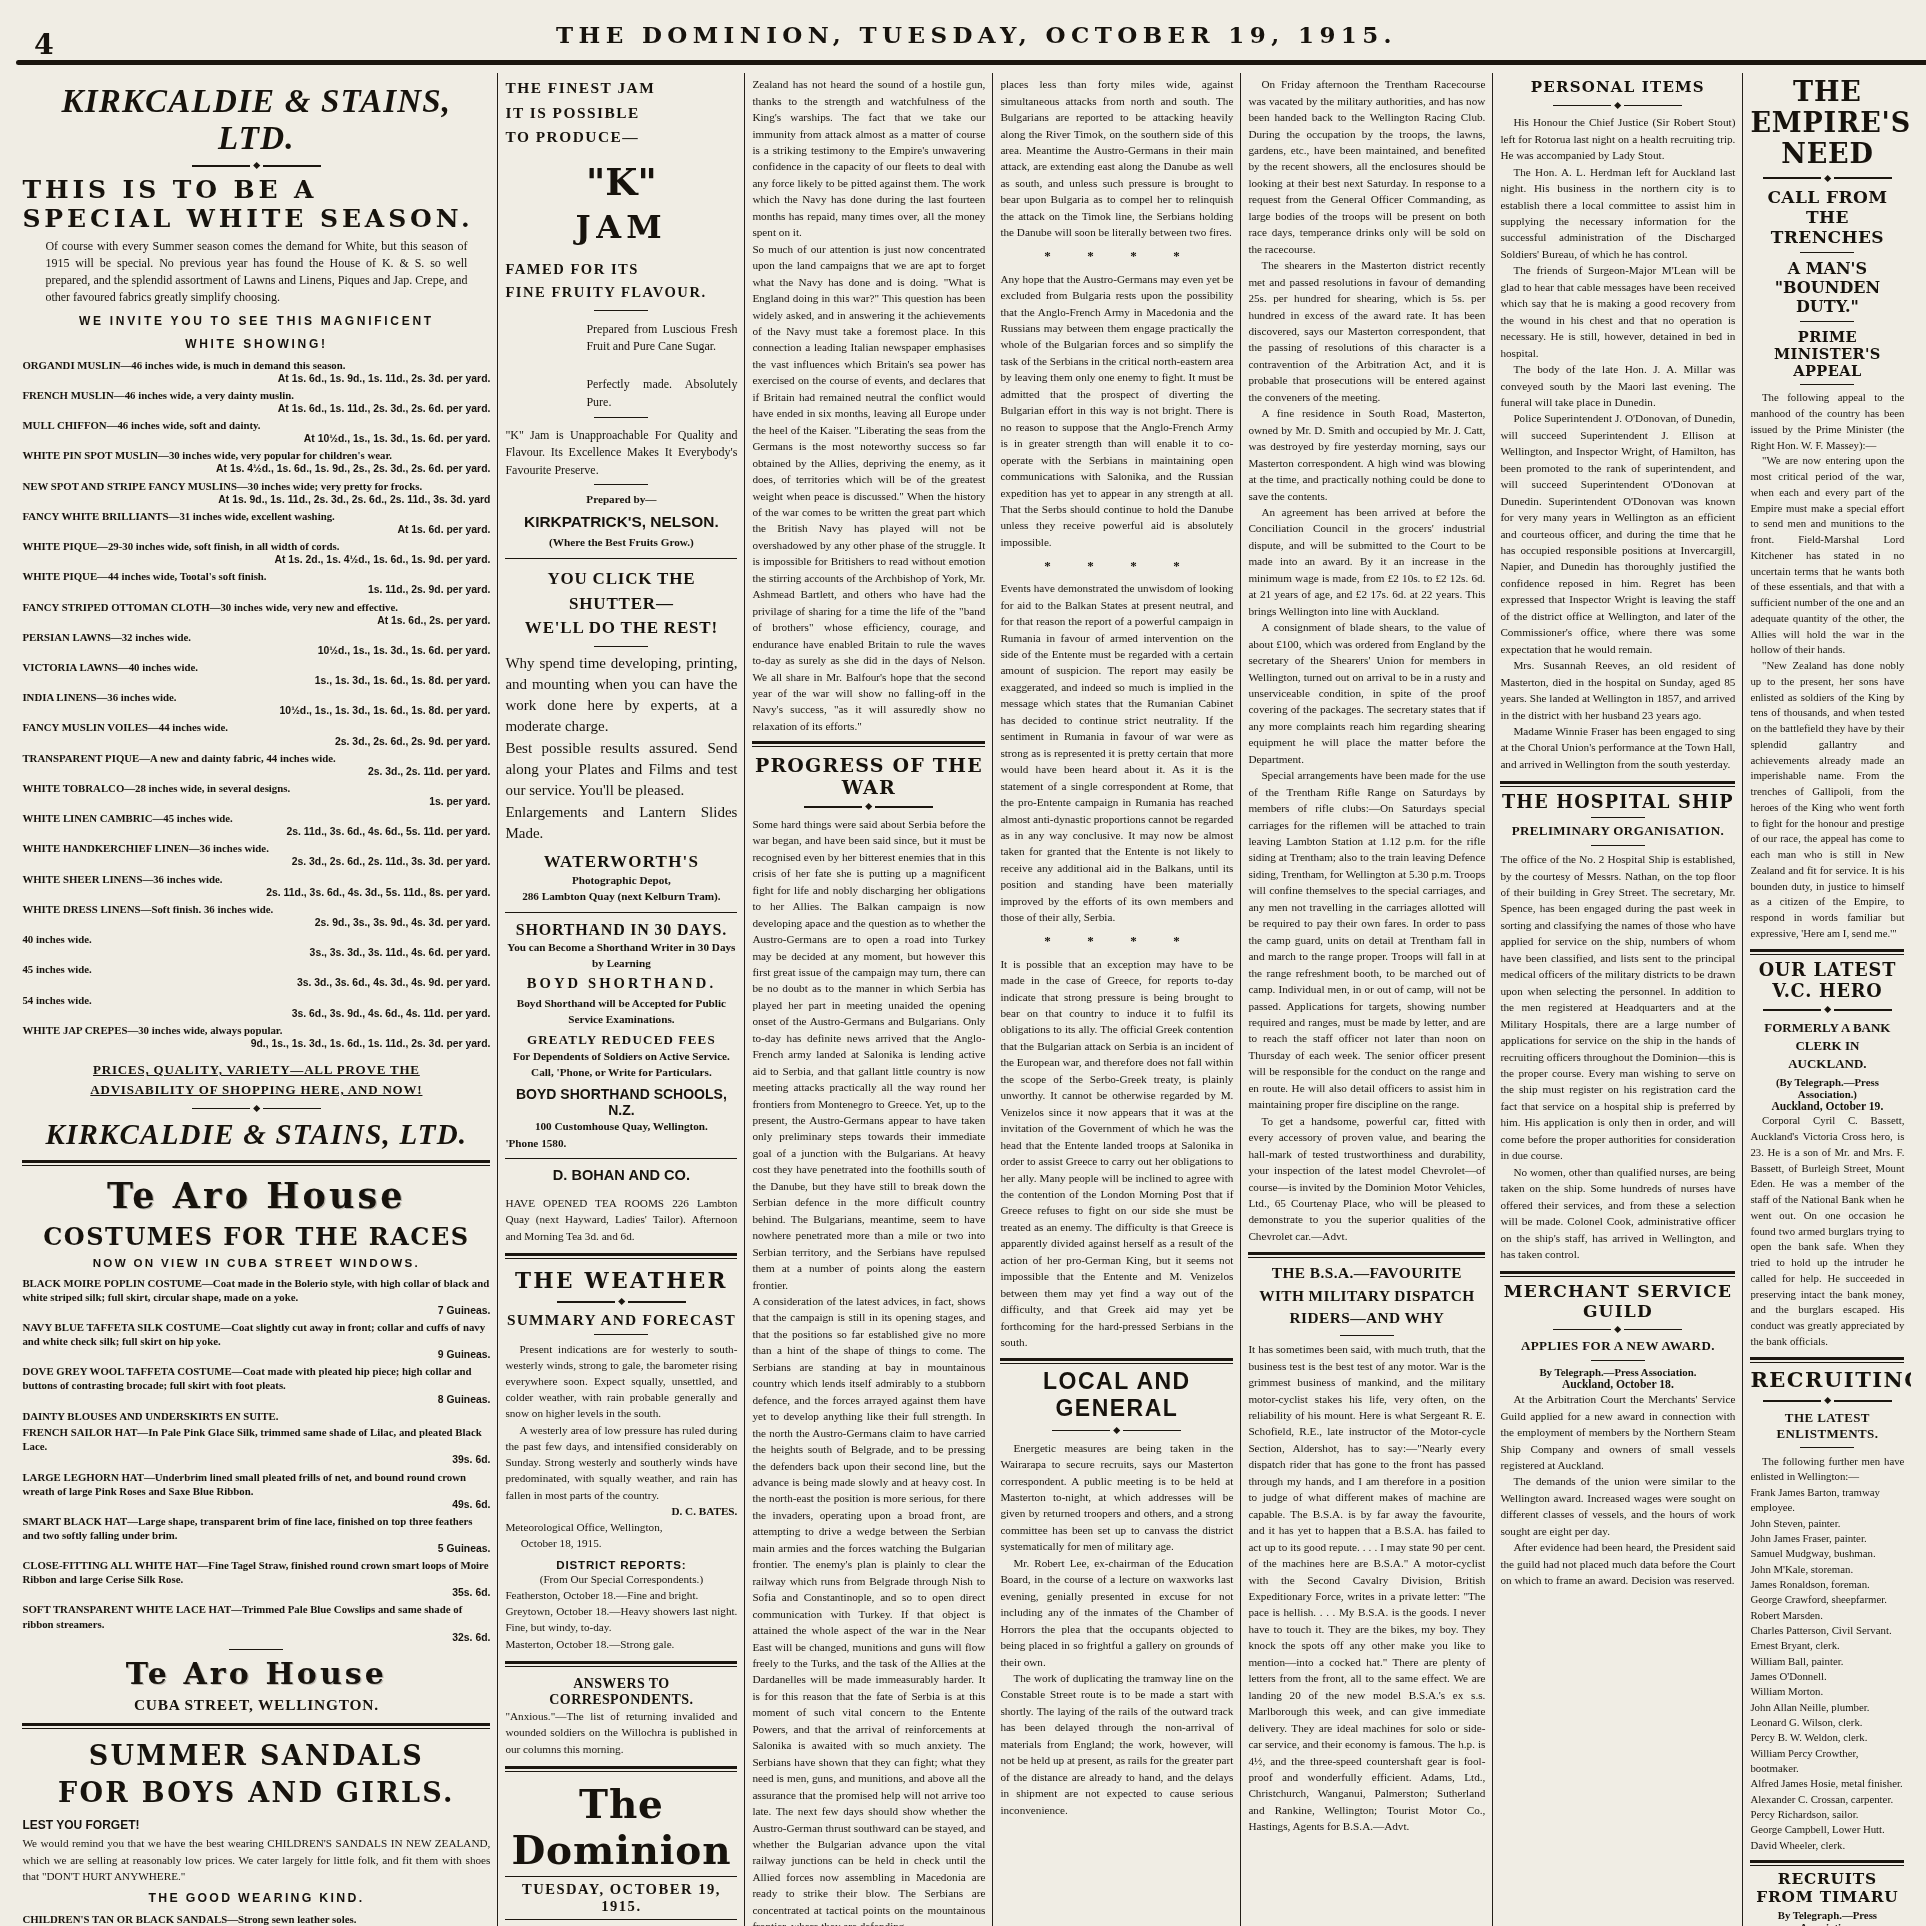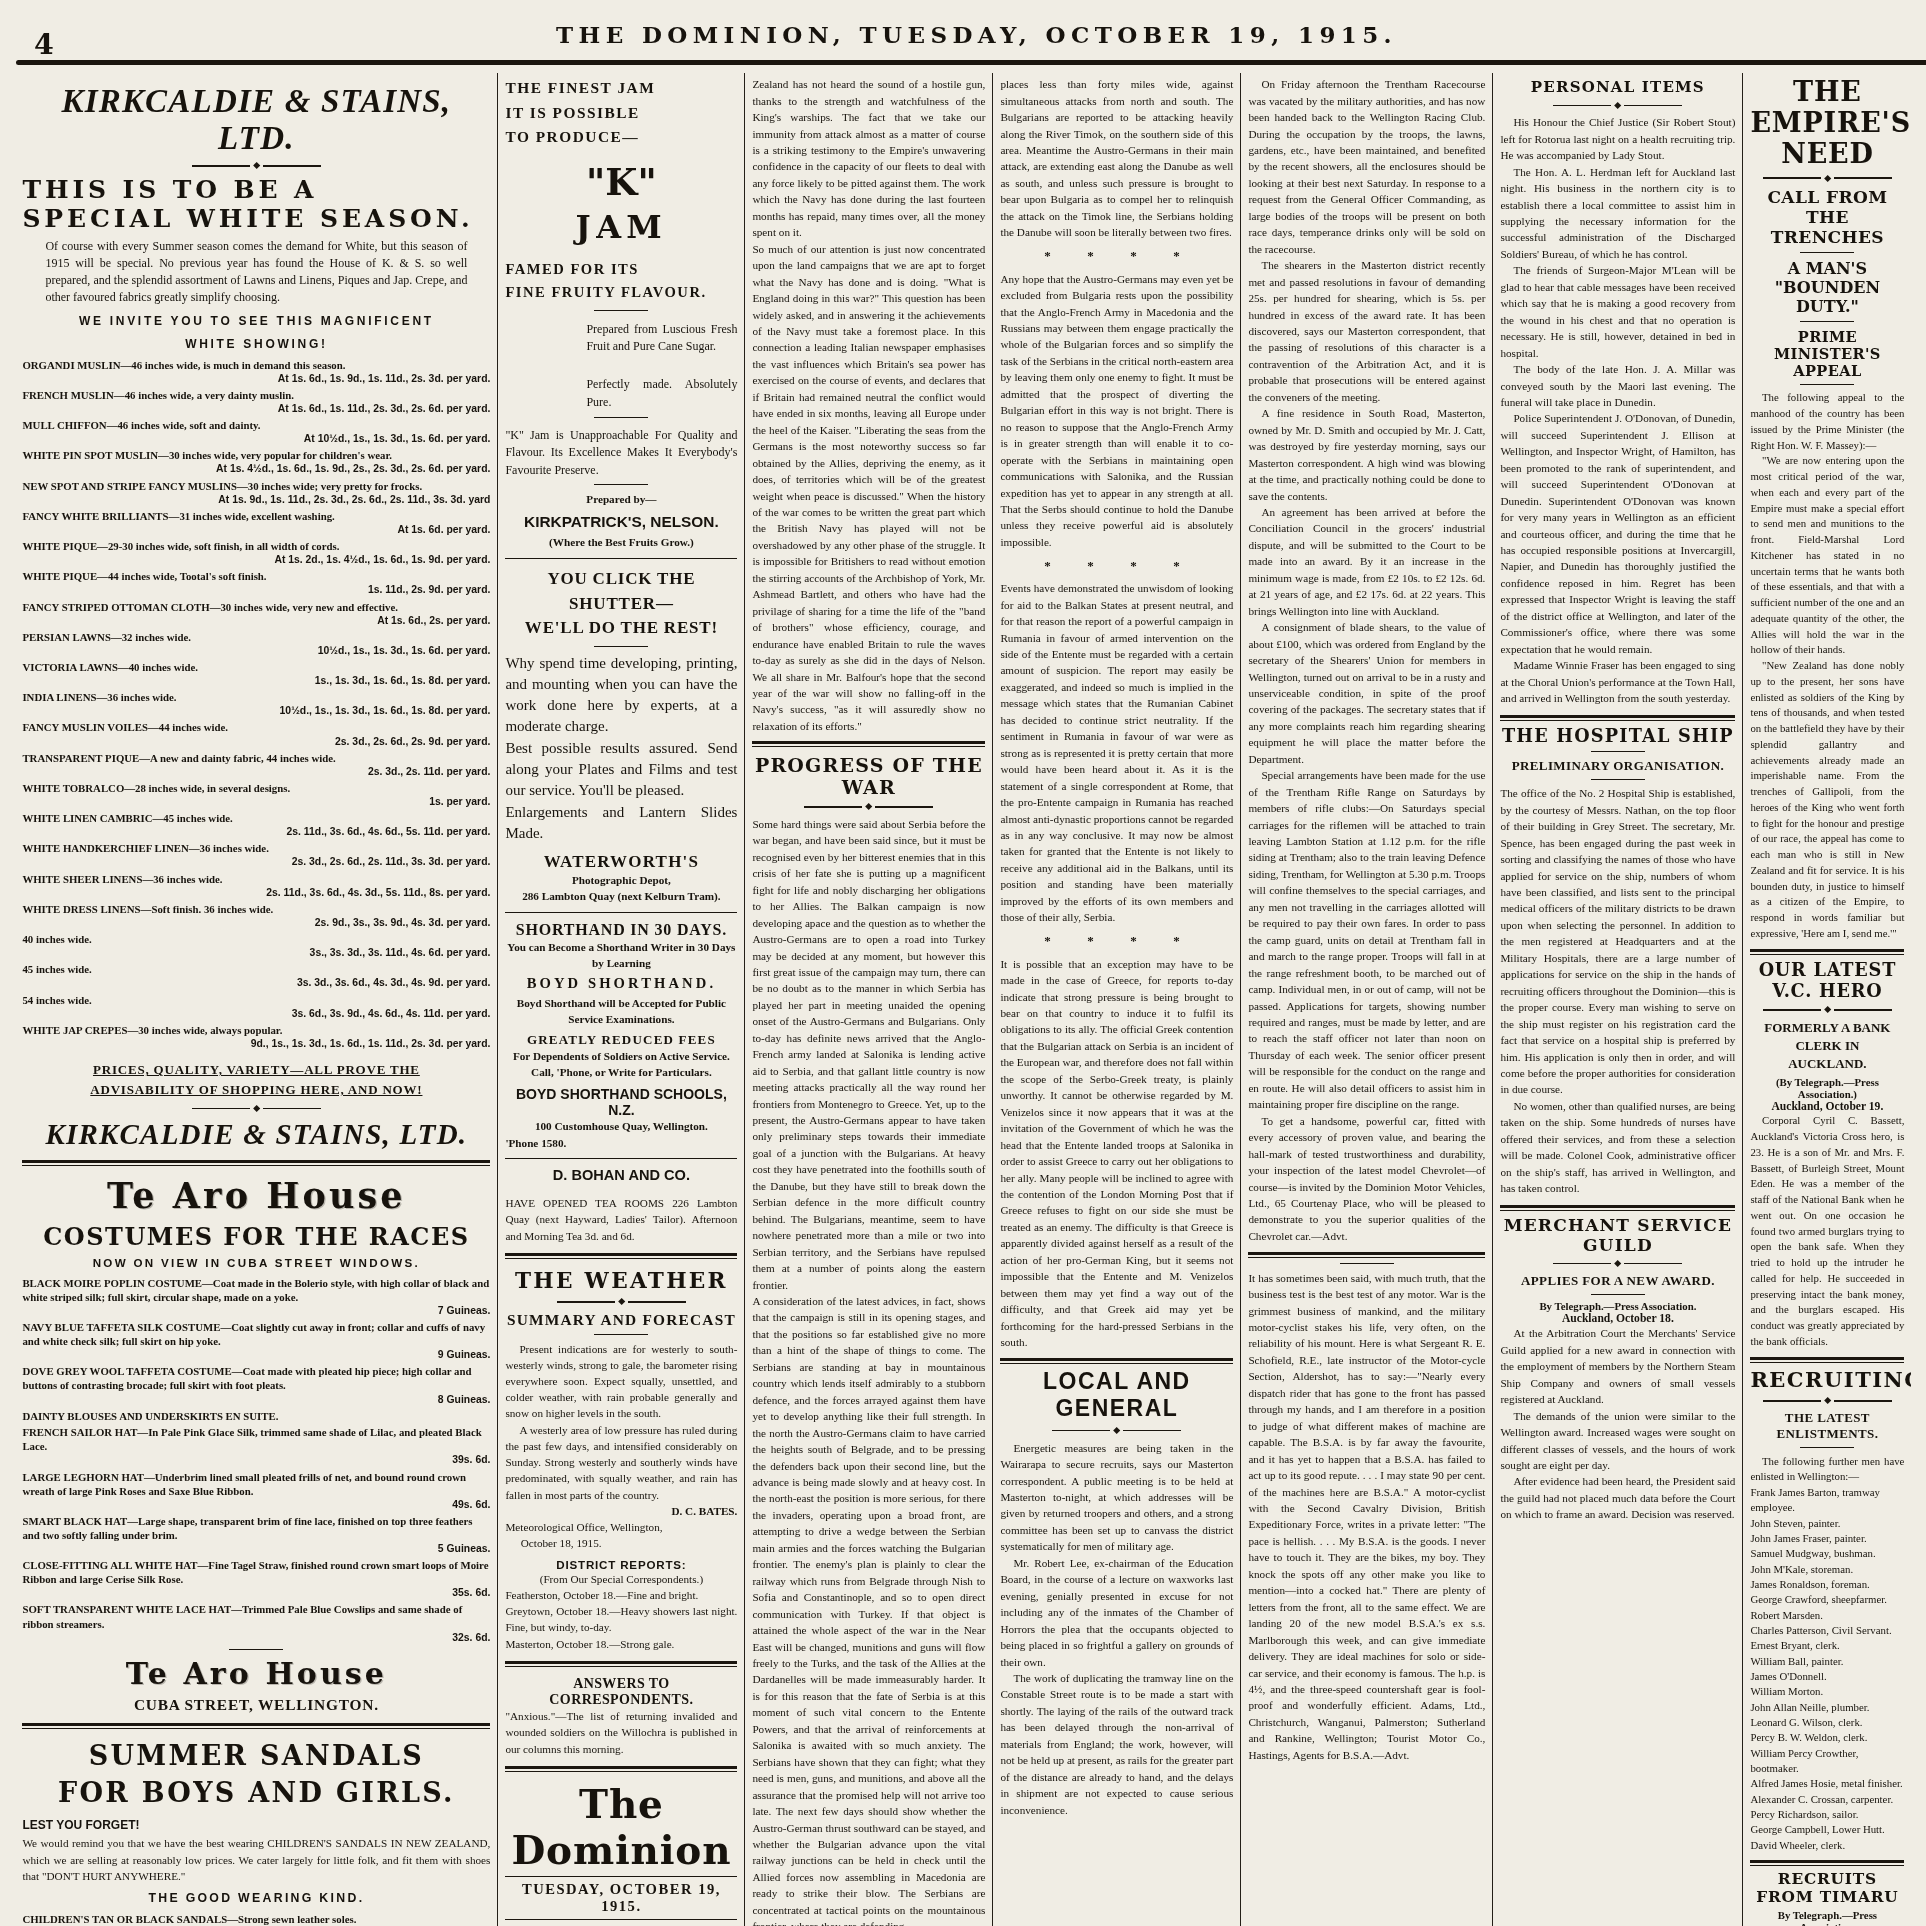--- a/index.html
+++ b/index.html
@@ -402,6 +402,7 @@
           <p>The friends of Surgeon-Major M'Lean will be glad to hear that cable messages have been received which say that he is making a good recovery from the wound in his chest and that no operation is necessary. He is still, however, detained in bed in hospital.</p>
           <p>The body of the late Hon. J. A. Millar was conveyed south by the Maori last evening. The funeral will take place in Dunedin.</p>
           <p>Police Superintendent J. O'Donovan, of Dunedin, will succeed Superintendent J. Ellison at Wellington, and Inspector Wright, of Hamilton, has been promoted to the rank of superintendent, and will succeed Superintendent O'Donovan at Dunedin. Superintendent O'Donovan was known for very many years in Wellington as an efficient and courteous officer, and during the time that he has occupied responsible positions at Invercargill, Napier, and Dunedin has thoroughly justified the confidence reposed in him. Regret has been expressed that Inspector Wright is leaving the staff of the district office at Wellington, and later of the Commissioner's office, where there was some expectation that he would remain.</p>
+          <p>Mrs. Susannah Reeves, an old resident of Masterton, died in the hospital on Sunday, aged 85 years. She landed at Wellington in 1857, and arrived in the district with her husband 23 years ago.</p>
           <p>Madame Winnie Fraser has been engaged to sing at the Choral Union's performance at the Town Hall, and arrived in Wellington from the south yesterday.</p>
         </div>
     </div>

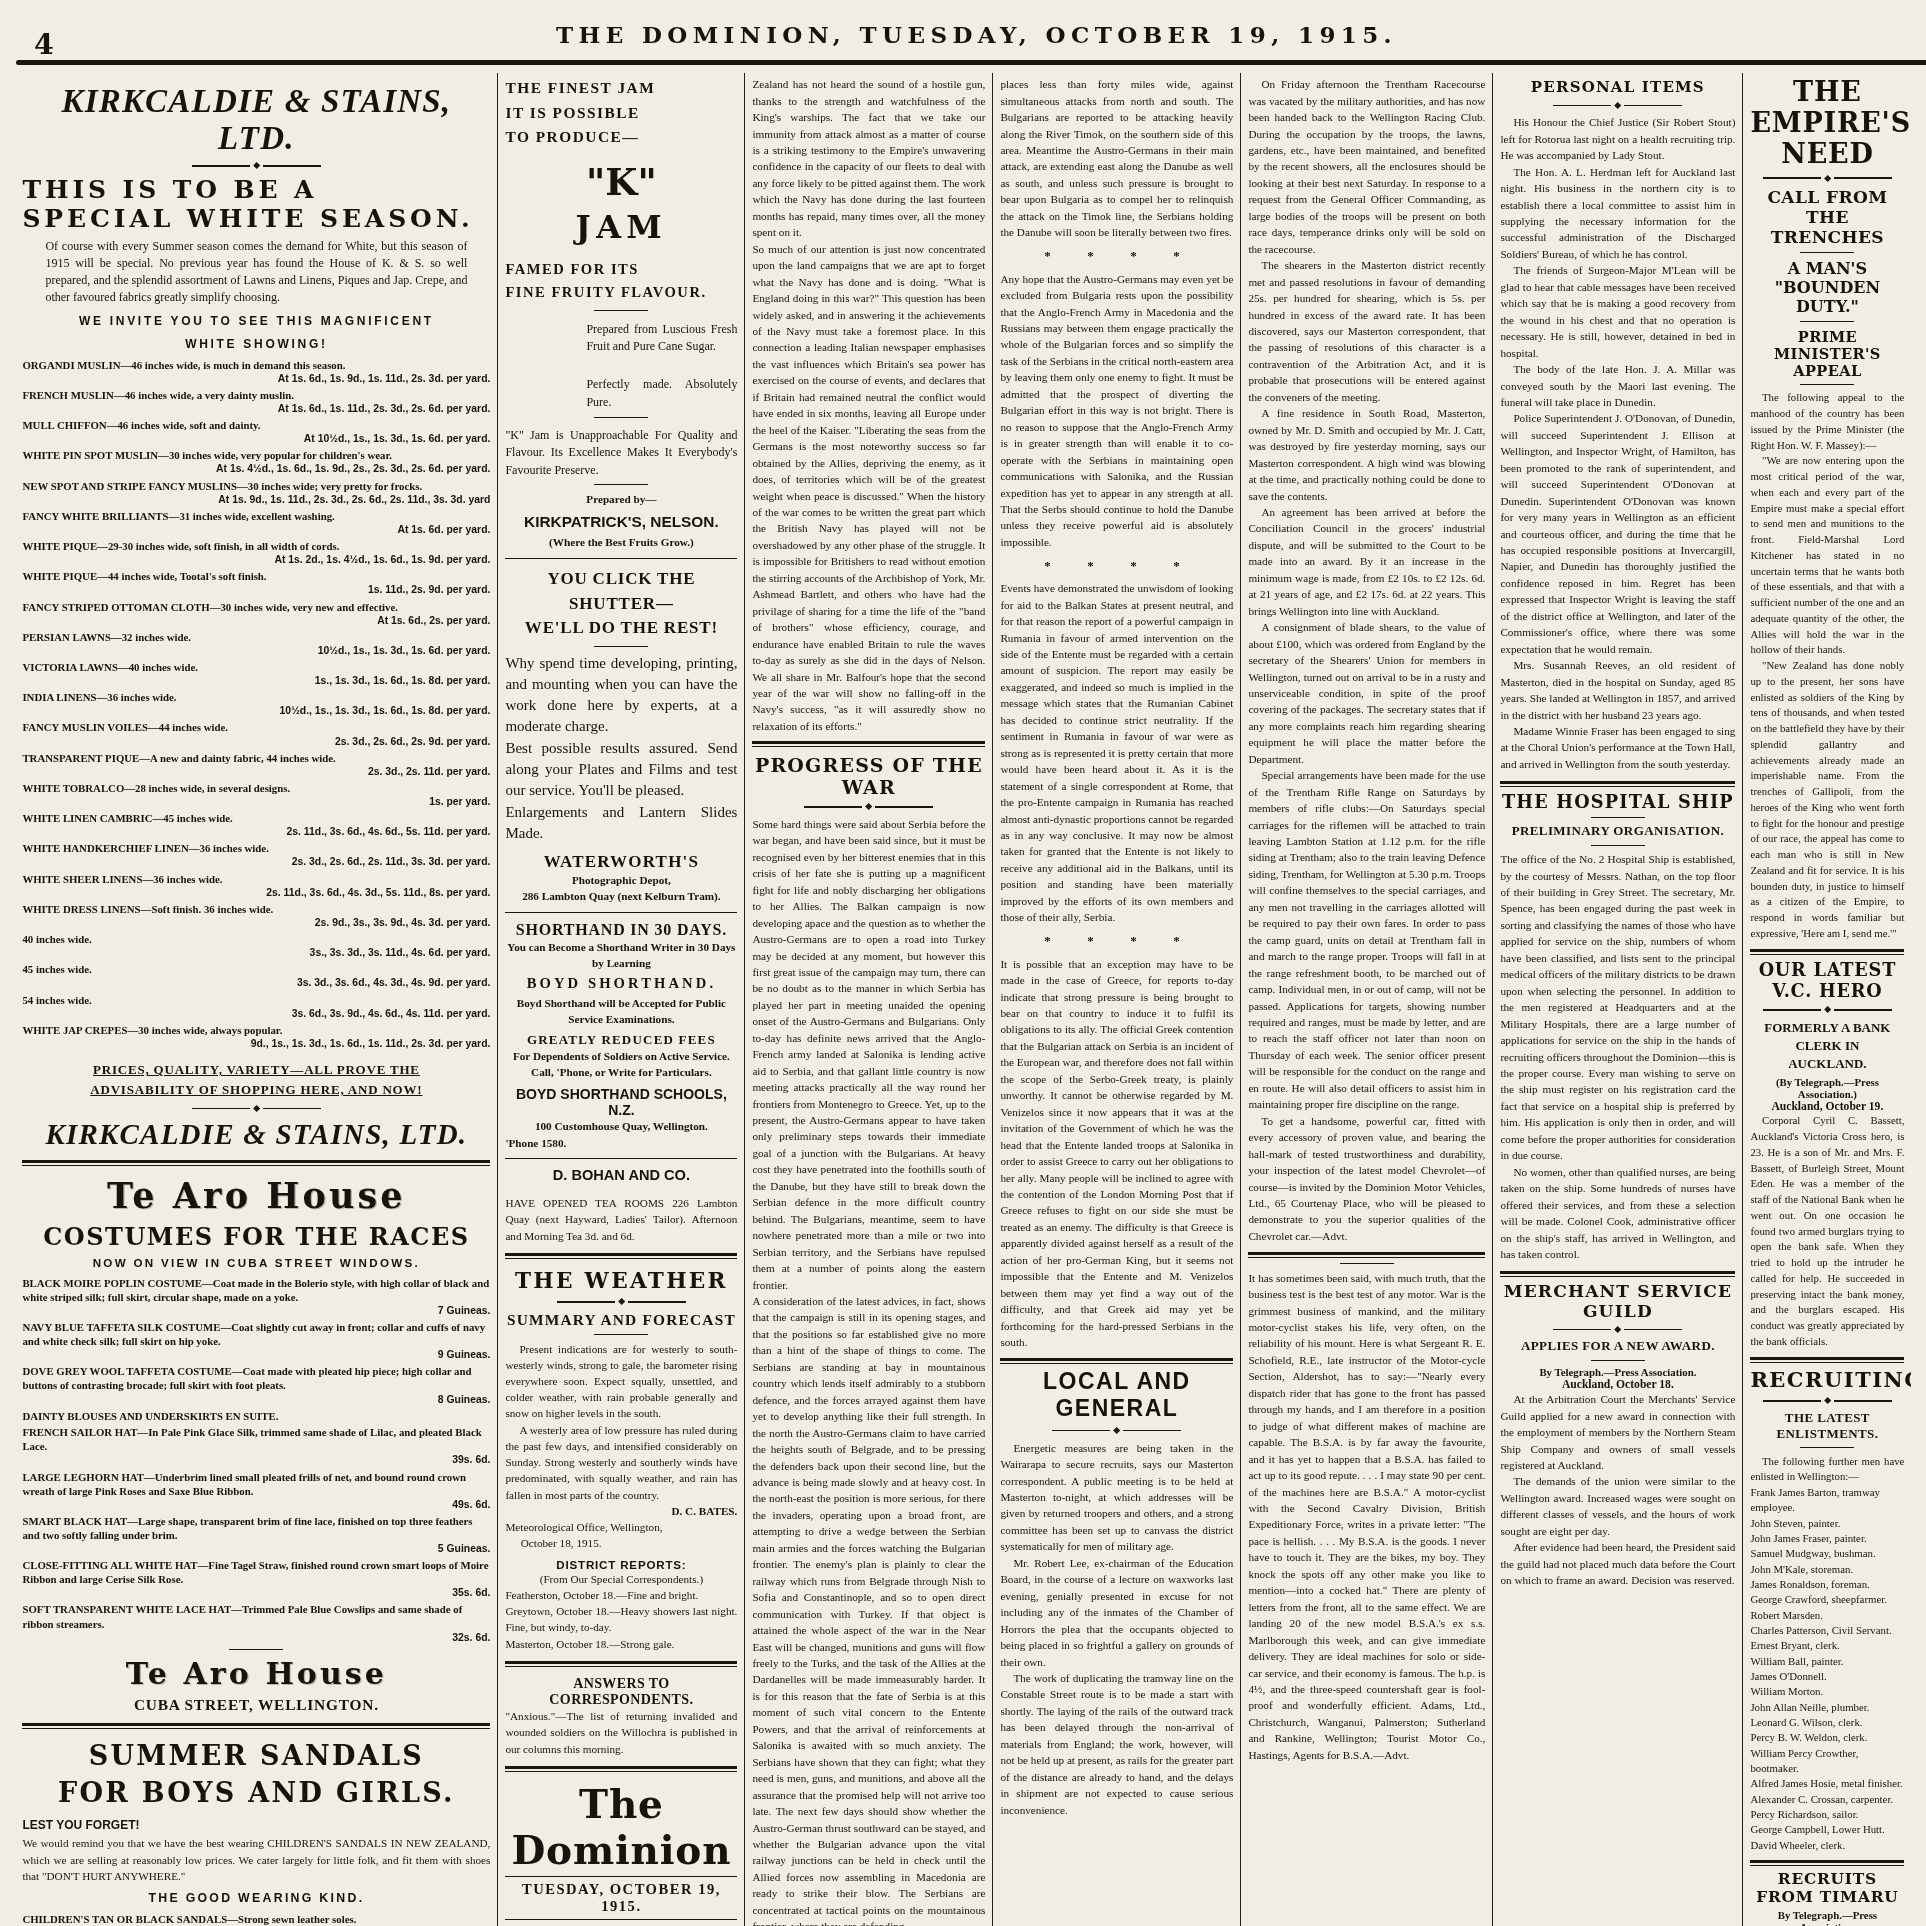--- a/index.html
+++ b/index.html
@@ -382,6 +382,7 @@
       </div>
     <div class="rule-dbl" style="margin:7.7px 0 4.6px 0"></div>
     <div>
+      <div class="bsa-h">THE B.S.A.—FAVOURITE WITH MILITARY DISPATCH RIDERS—AND WHY</div>
       <div class="shortbar"></div>
       <div class="news">
           <p class="fl">It has sometimes been said, with much truth, that the business test is the best test of any motor. War is the grimmest business of mankind, and the military motor-cyclist stakes his life, very often, on the reliability of his mount. Here is what Sergeant R. E. Schofield, R.E., late instructor of the Motor-cycle Section, Aldershot, has to say:—"Nearly every dispatch rider that has gone to the front has passed through my hands, and I am therefore in a position to judge of what different makes of machine are capable. The B.S.A. is by far away the favourite, and it has yet to happen that a B.S.A. has failed to act up to its good repute. . . . I may state 90 per cent. of the machines here are B.S.A." A motor-cyclist with the Second Cavalry Division, British Expeditionary Force, writes in a private letter: "The pace is hellish. . . . My B.S.A. is the goods. I never have to touch it. They are the bikes, my boy. They knock the spots off any other make you like to mention—into a cocked hat." There are plenty of letters from the front, all to the same effect. We are landing 20 of the new model B.S.A.'s ex s.s. Marlborough this week, and can give immediate delivery. They are ideal machines for solo or side-car service, and their economy is famous. The h.p. is 4½, and the three-speed countershaft gear is fool-proof and wonderfully efficient. Adams, Ltd., Christchurch, Wanganui, Palmerston; Sutherland and Rankine, Wellington; Tourist Motor Co., Hastings, Agents for B.S.A.—Advt.</p>

